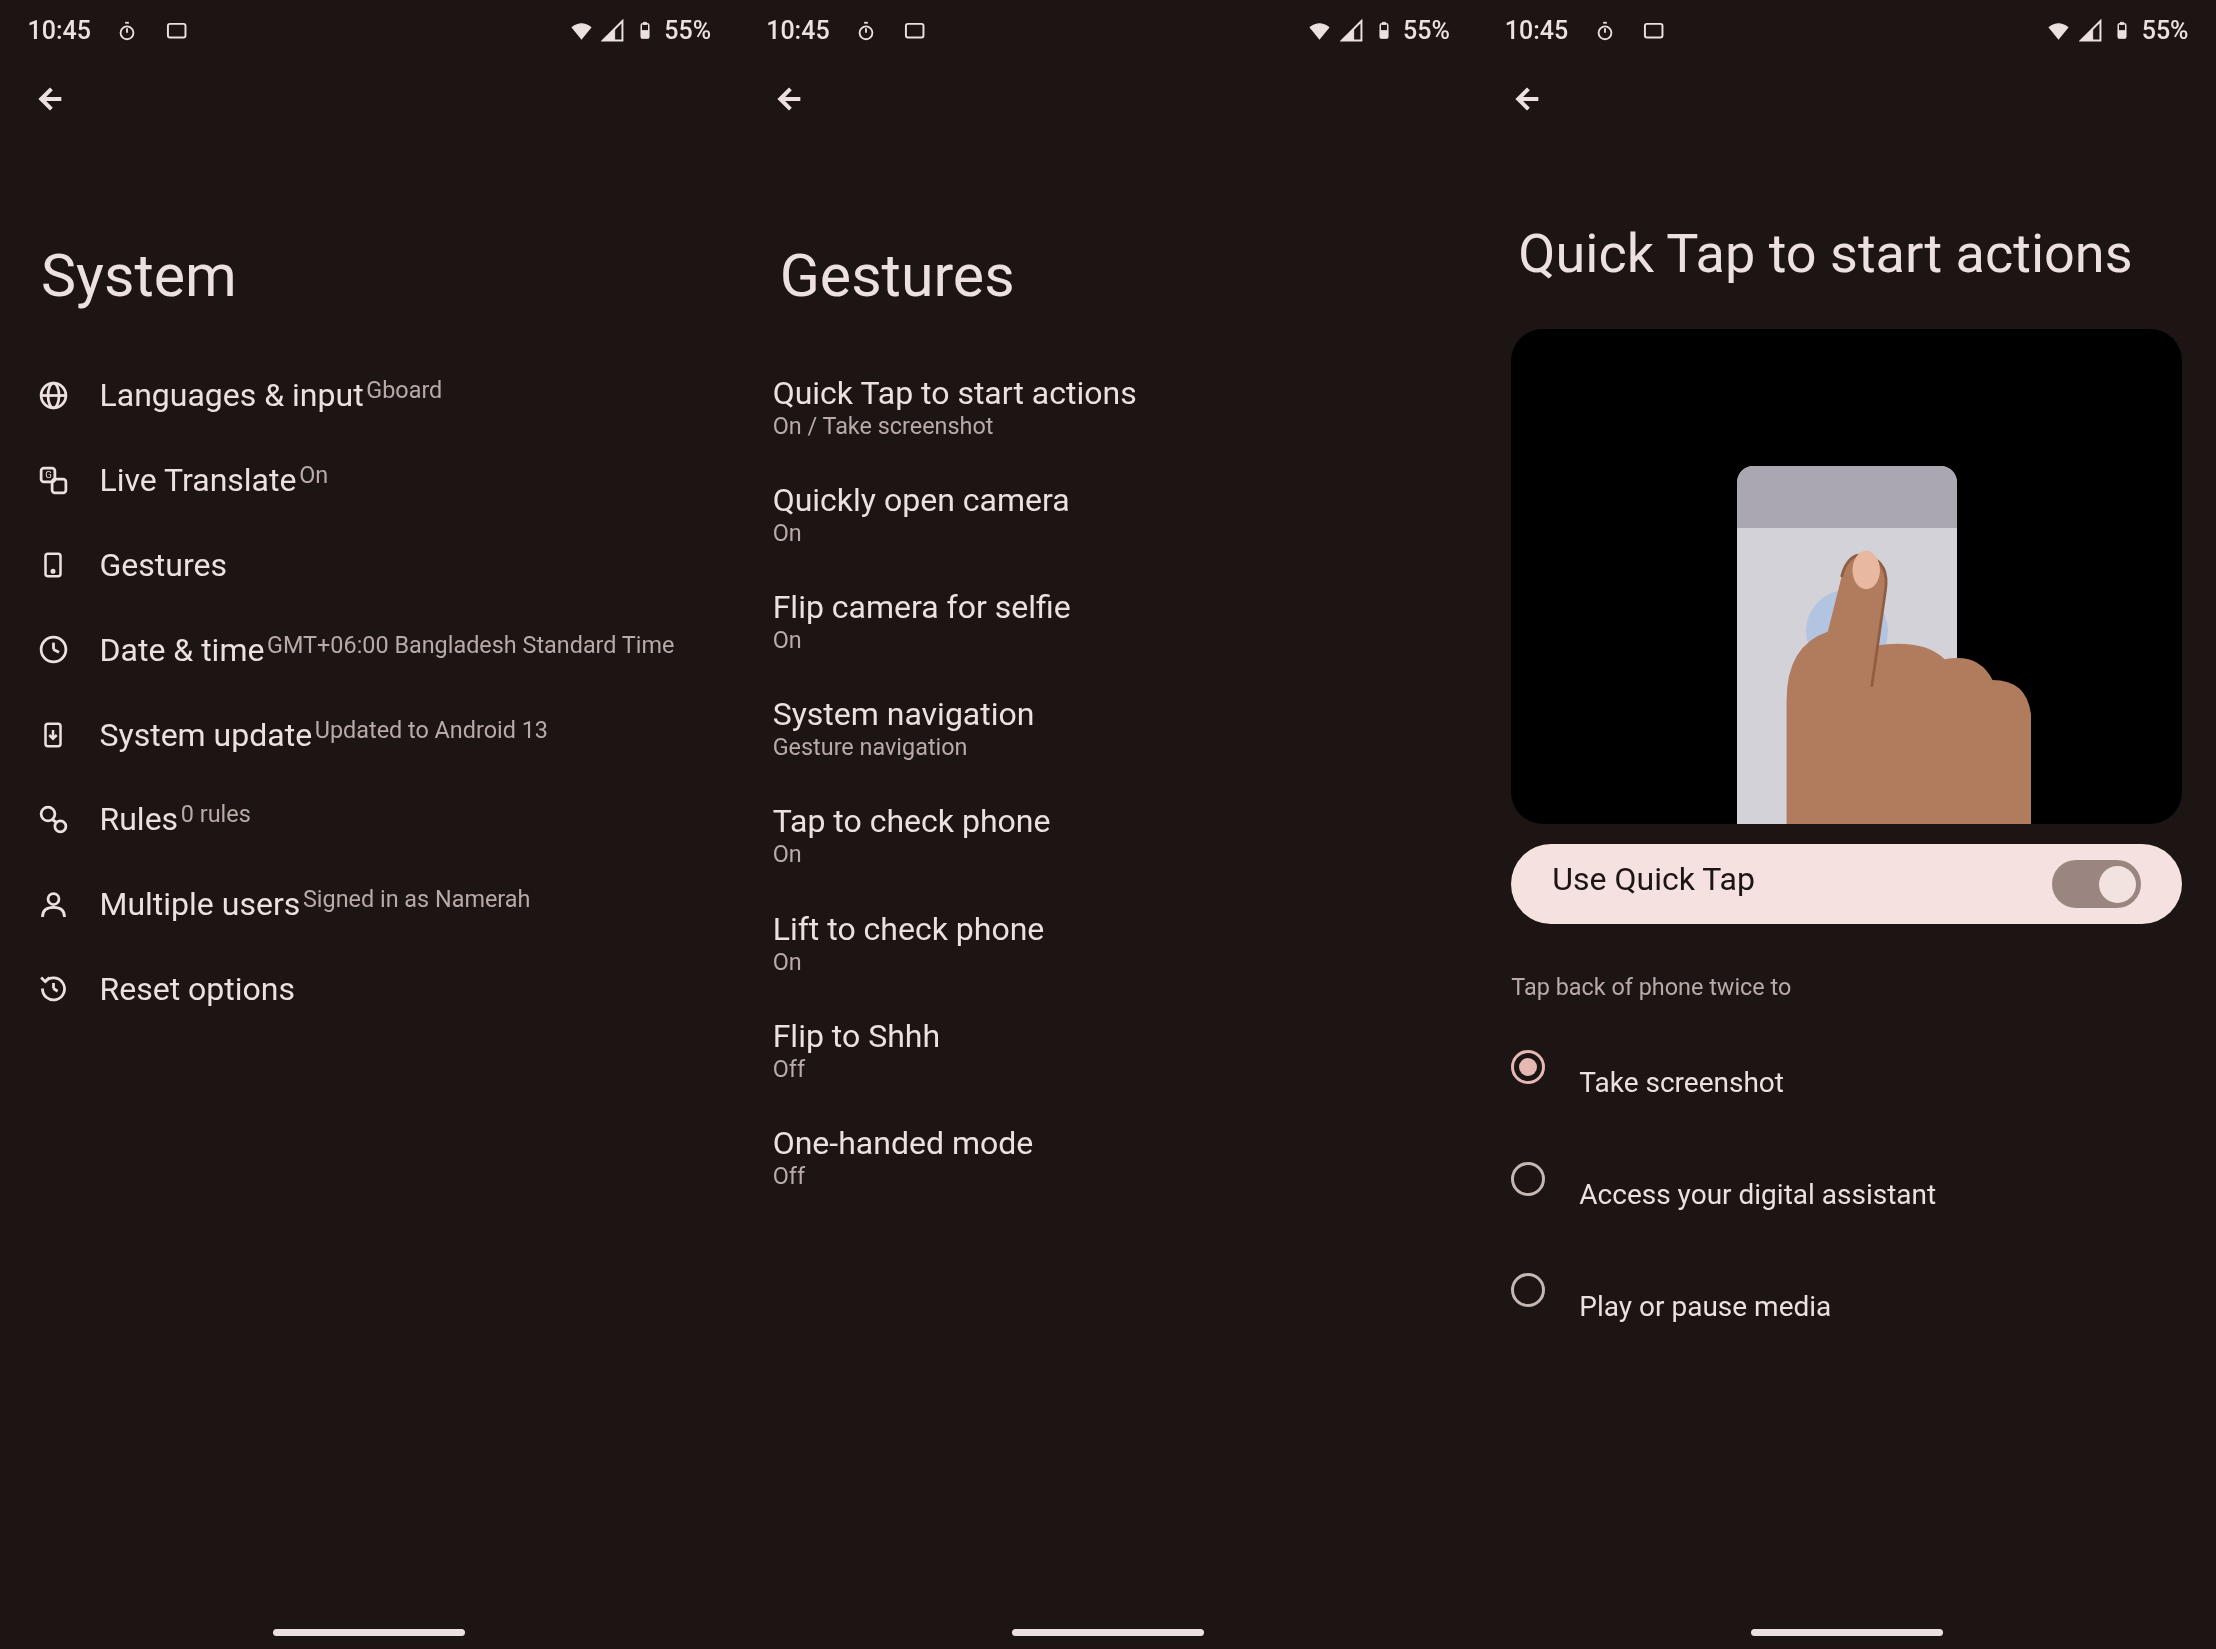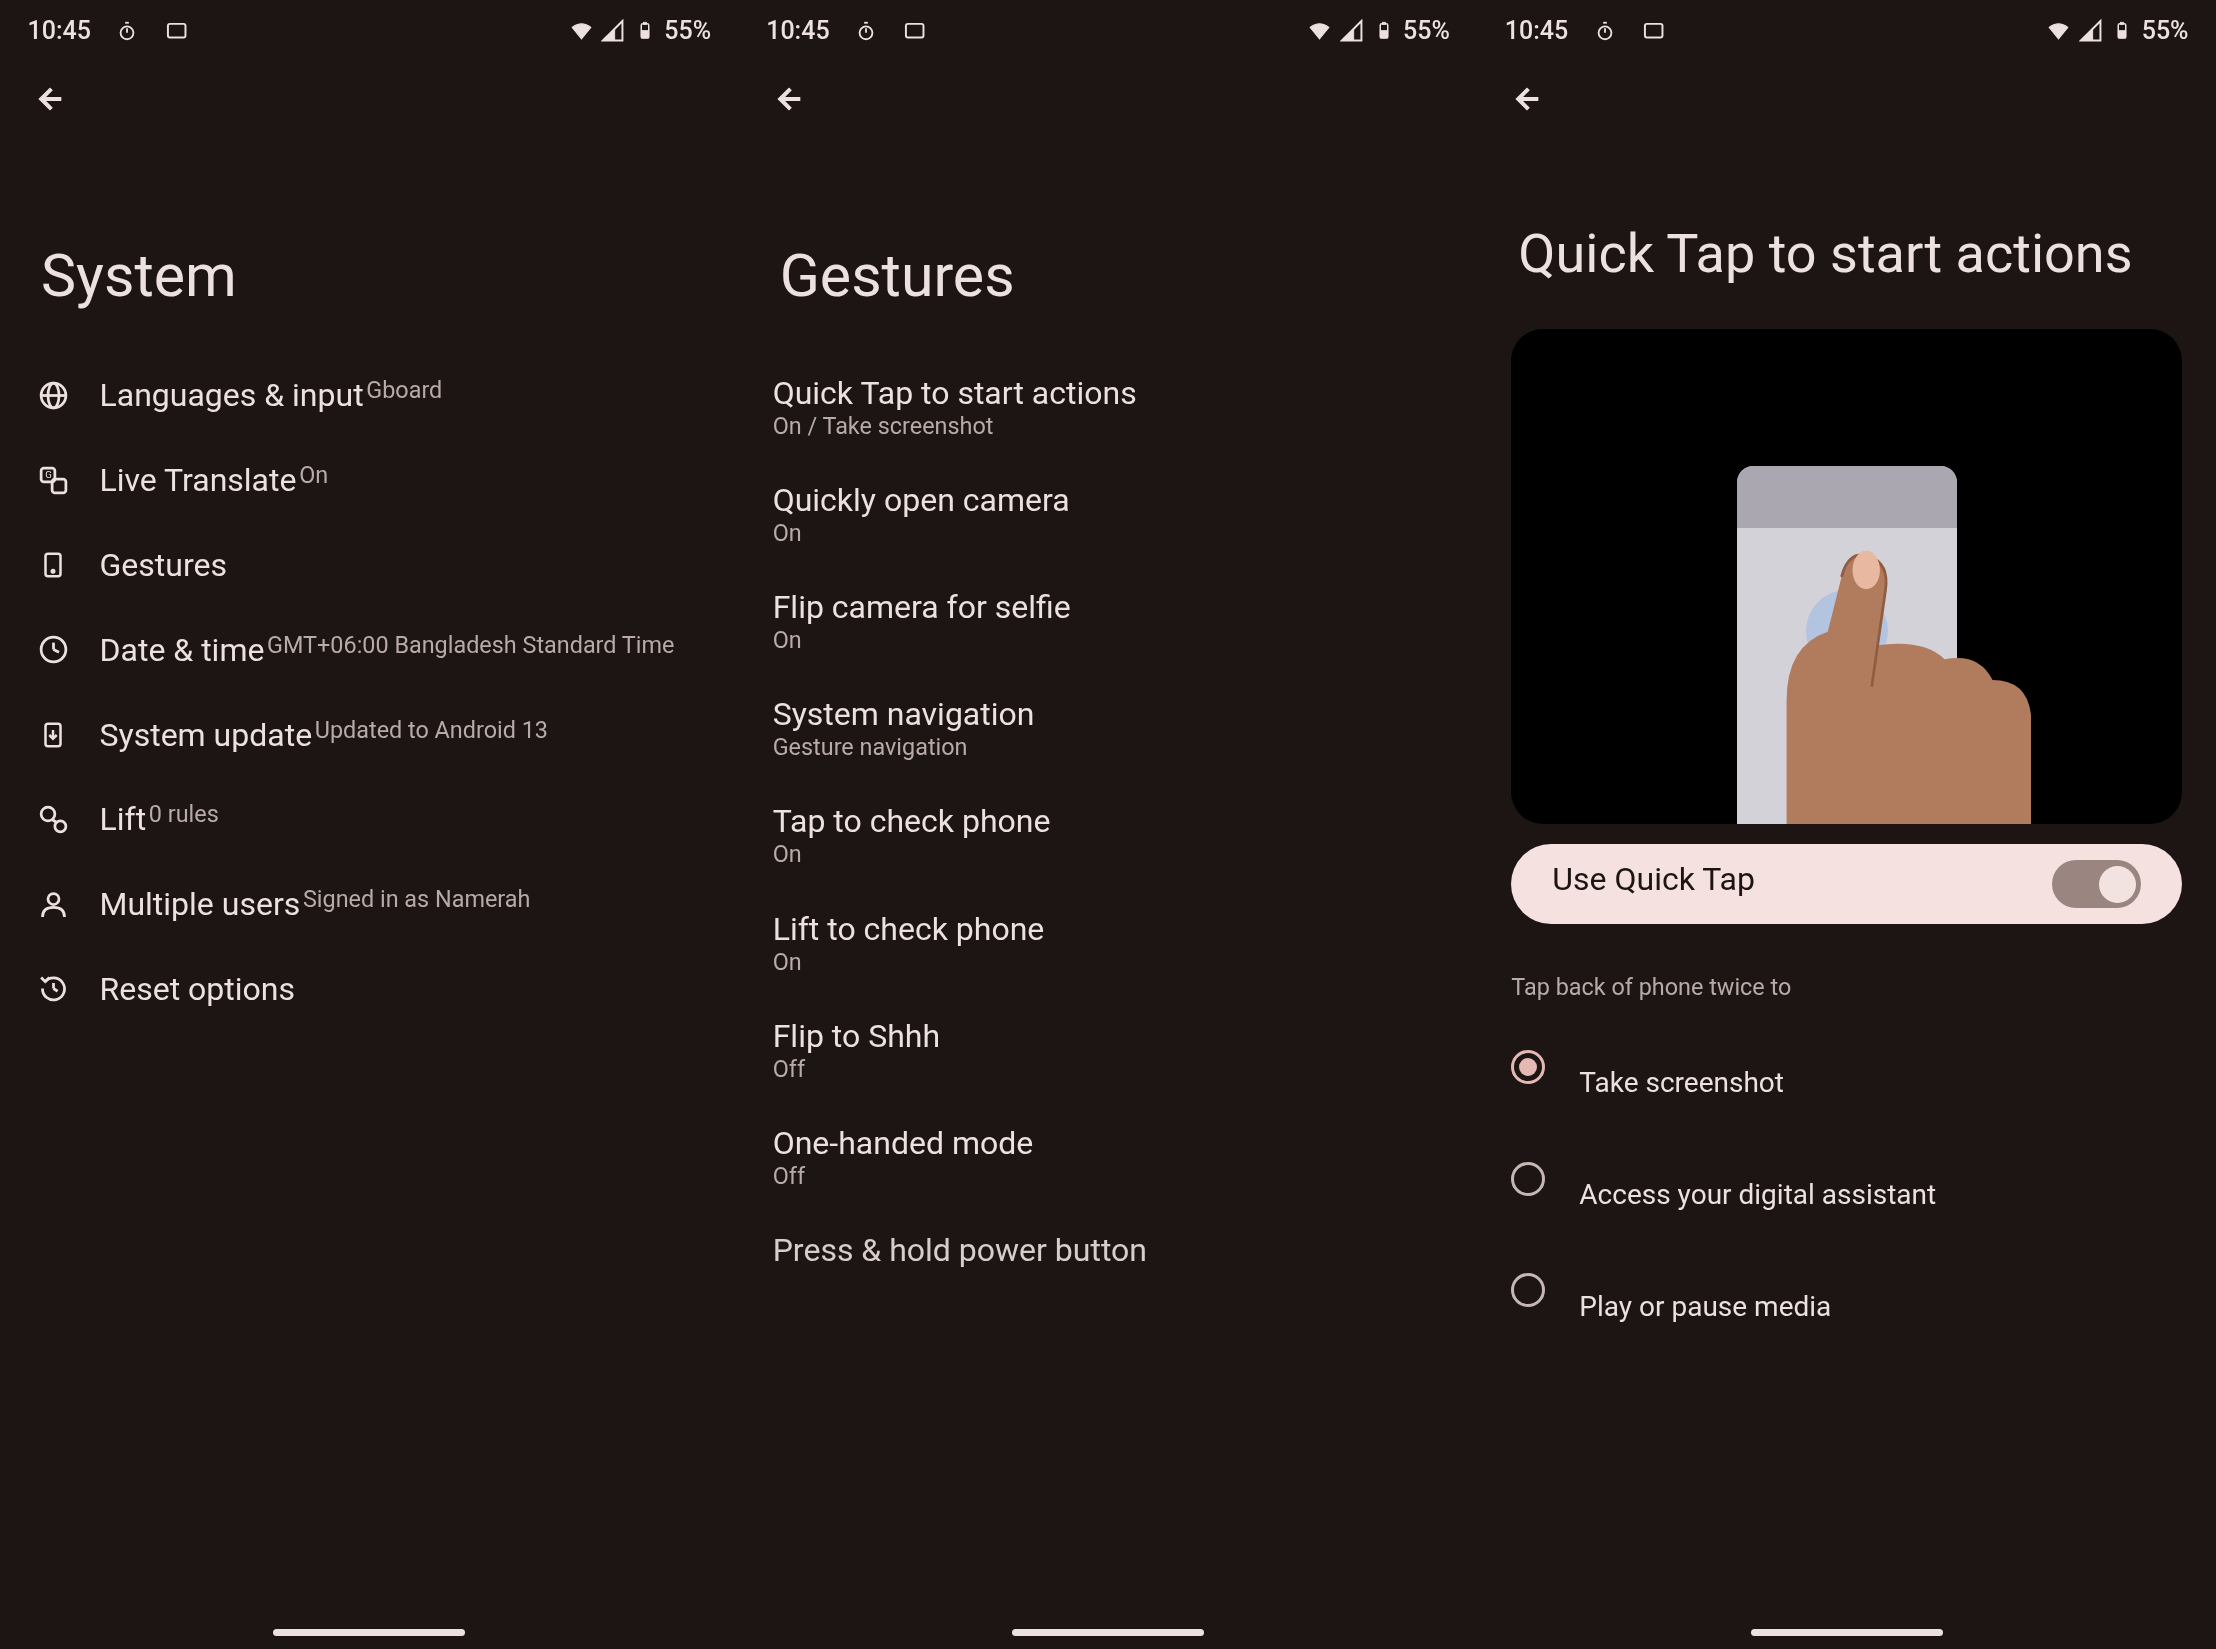--- a/index.html
+++ b/index.html
@@ -309,7 +309,7 @@
           </svg>
         </span>
       <div class="item-text">
-        <div class="item-title">Lift</div>
+        <div class="item-title">Rules</div>
         <div class="item-subtitle">0 rules</div>
       </div>
     </div>

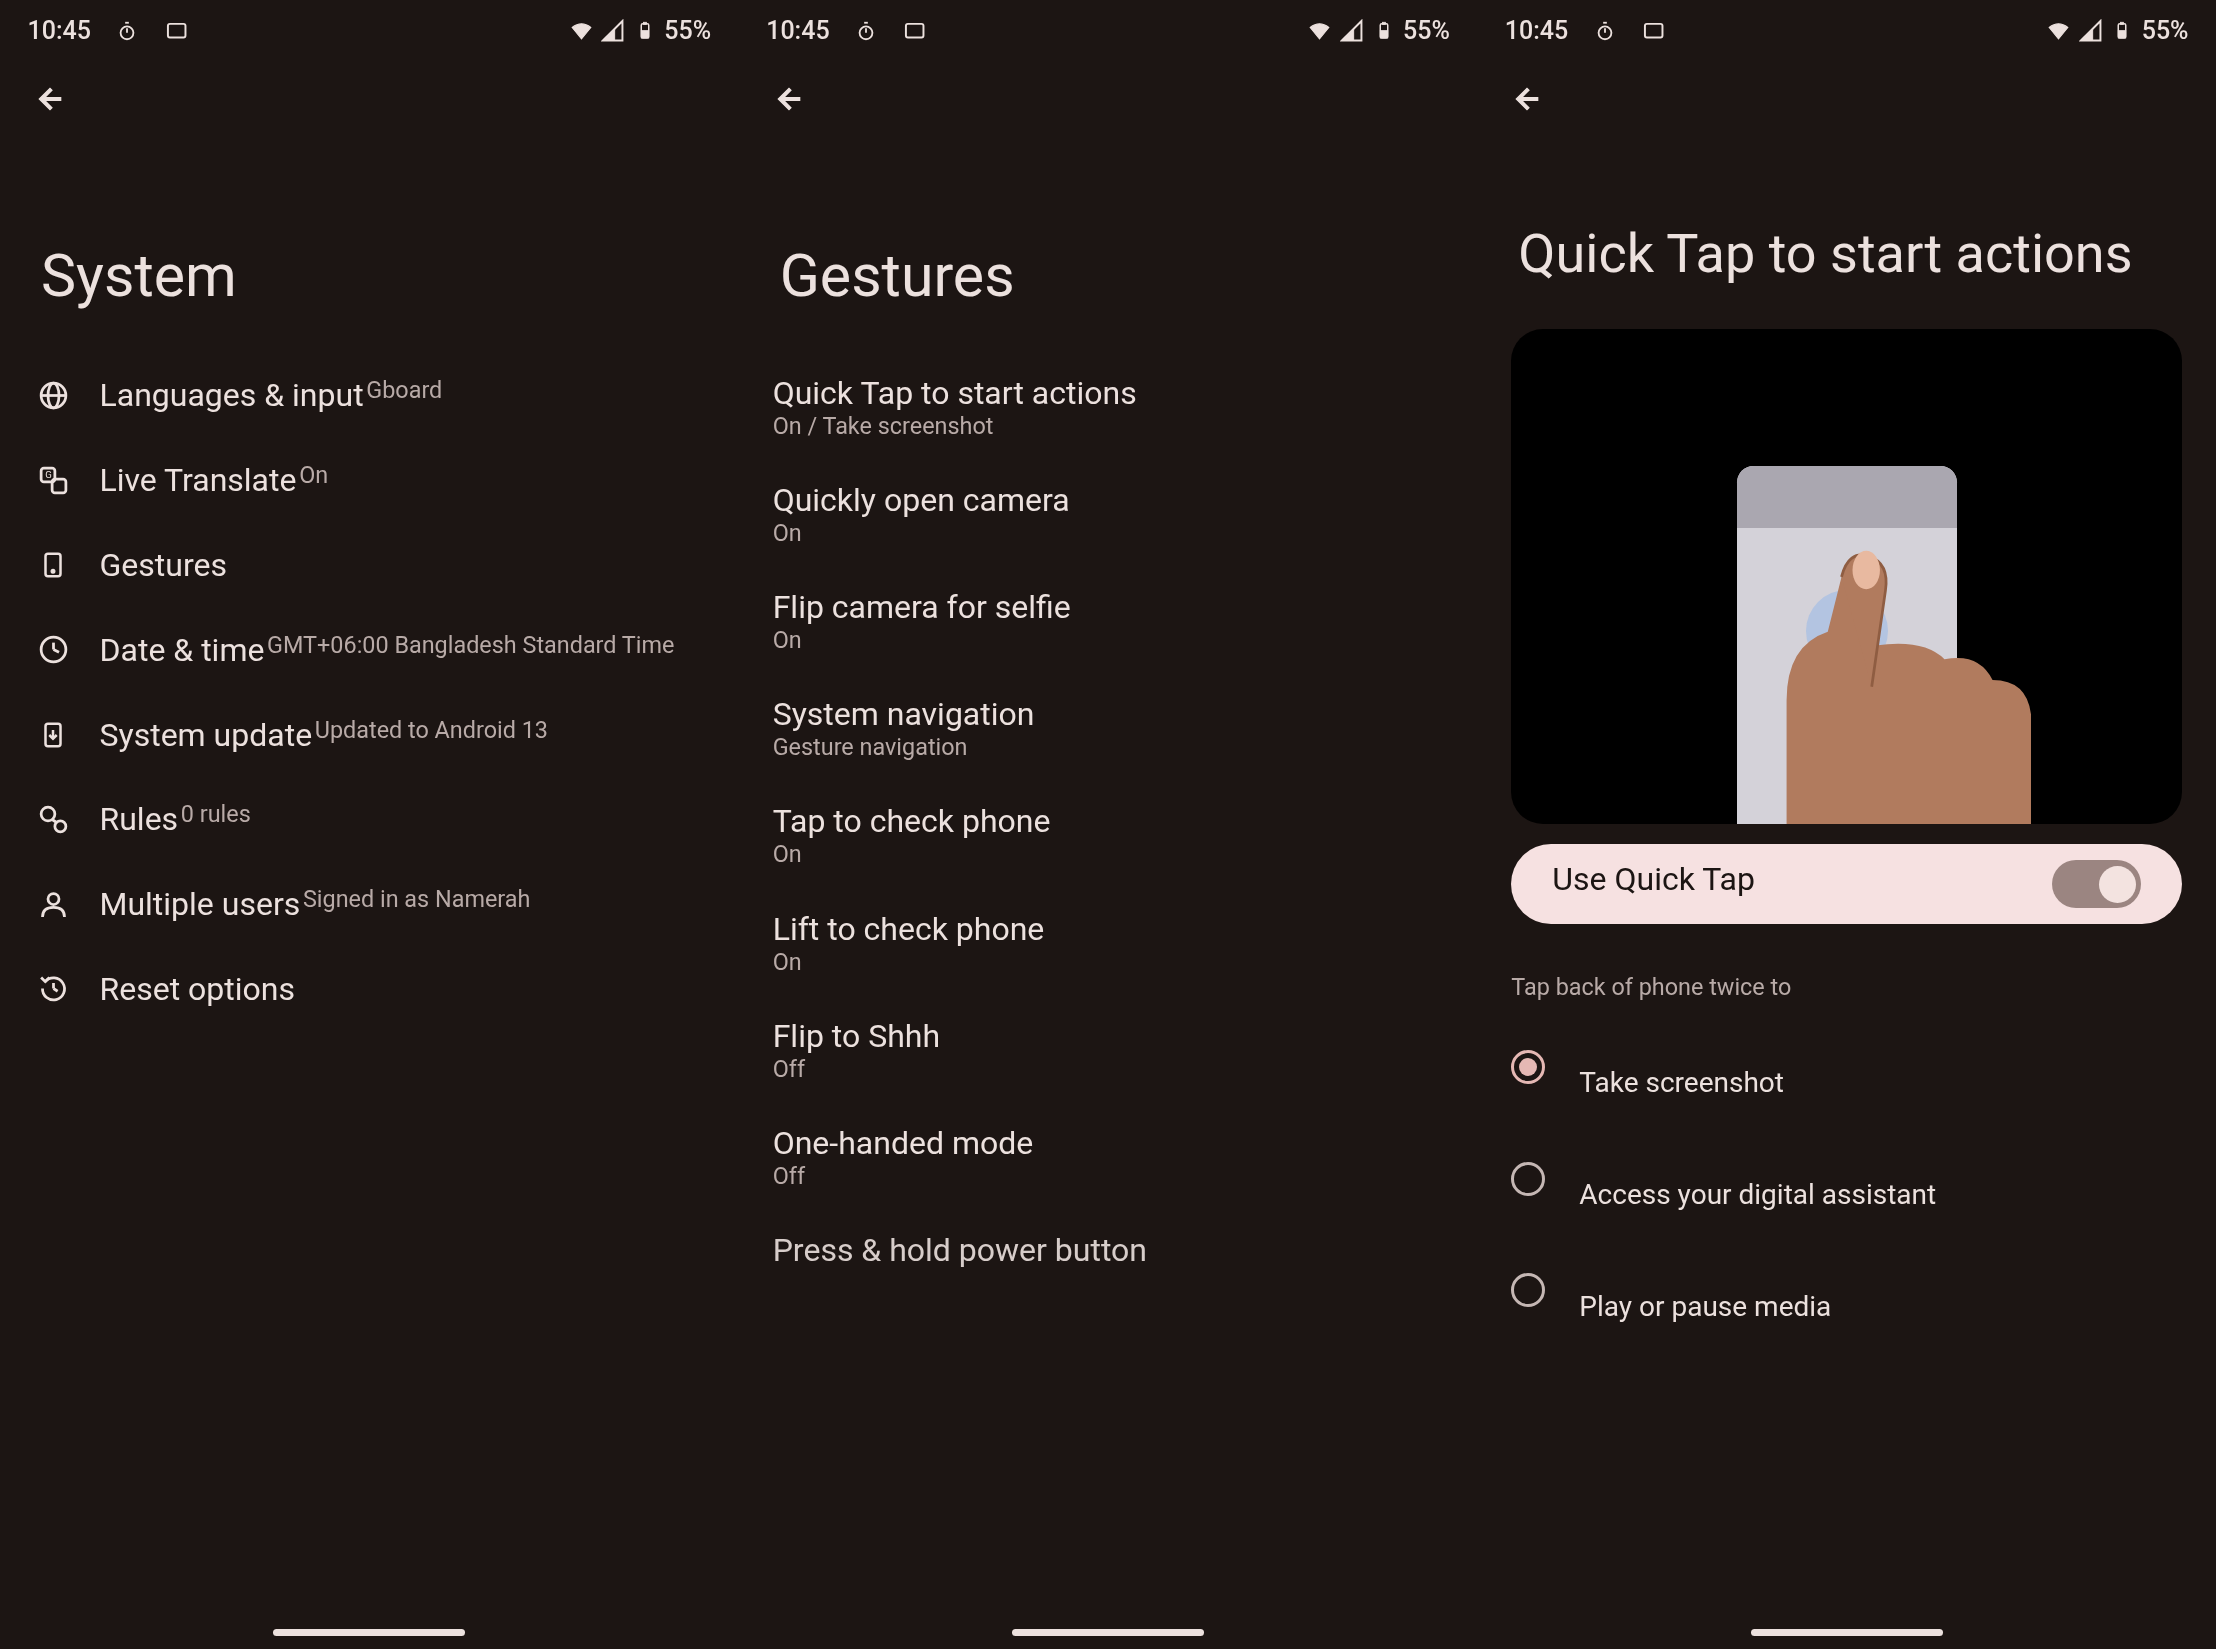--- a/index.html
+++ b/index.html
@@ -424,9 +424,6 @@
       <div class="item-title">One-handed mode</div>
       <div class="item-subtitle">Off</div>
     </div>
-    <div class="settings-item-noicon cut-text">
-      <div class="item-title">Press &amp; hold power button</div>
-    </div>
 
   </div>
   <div class="nav-indicator"></div>

